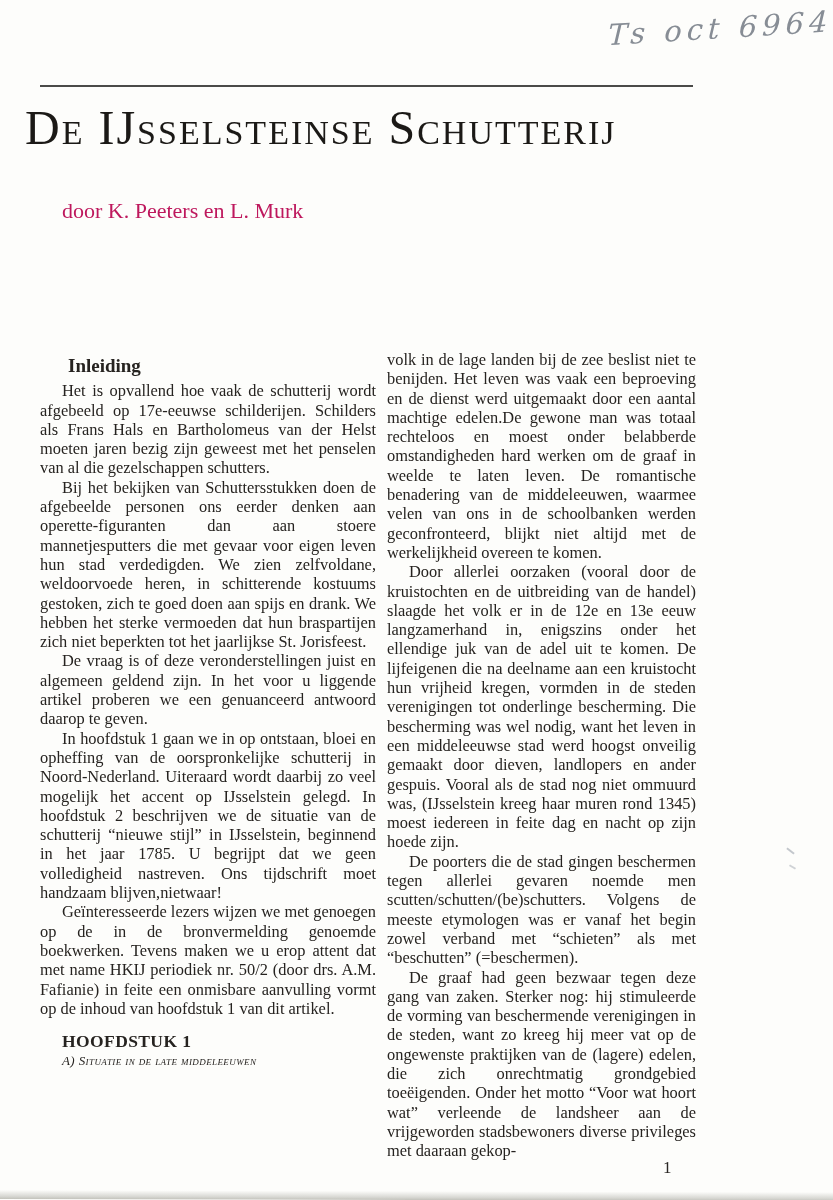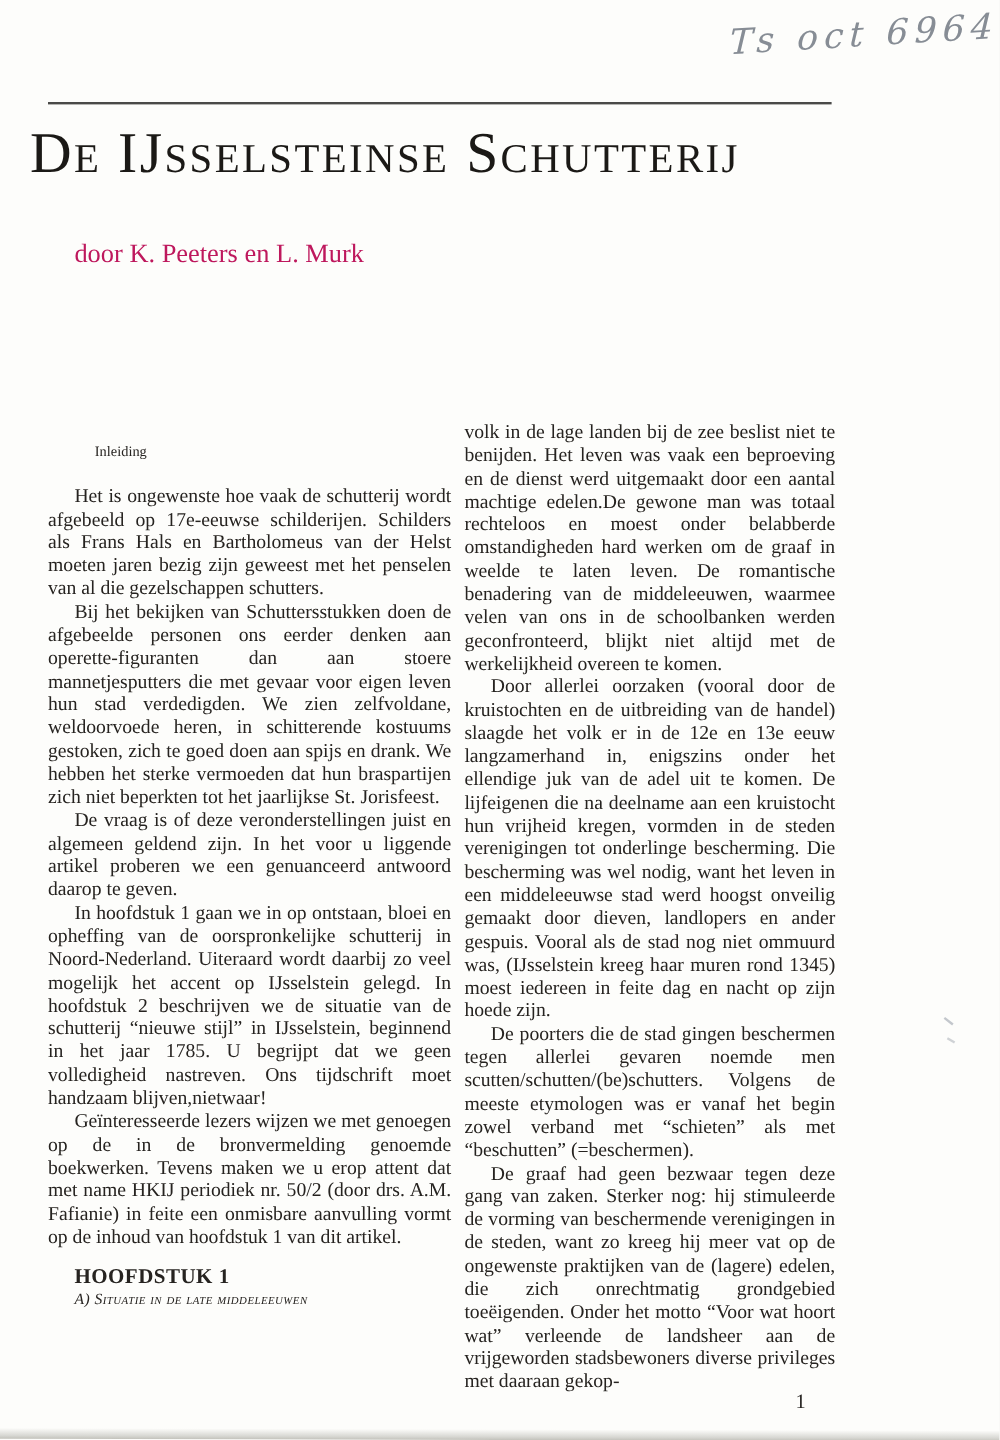--- a/index.html
+++ b/index.html
@@ -67,9 +67,9 @@
   .col p { margin: 0; text-indent: 22px; font-family: Liberation Serif, serif; }
   .col p.no-indent { text-indent: 0; }
   .inleiding-heading {
-    margin: 17px;
-    font-size: 12px;
-    font-weight: normal;
+    margin: 6px;
+    font-size: 19px;
+    font-weight: bold;
     text-indent: 22px;
   }
   .chapter-heading {

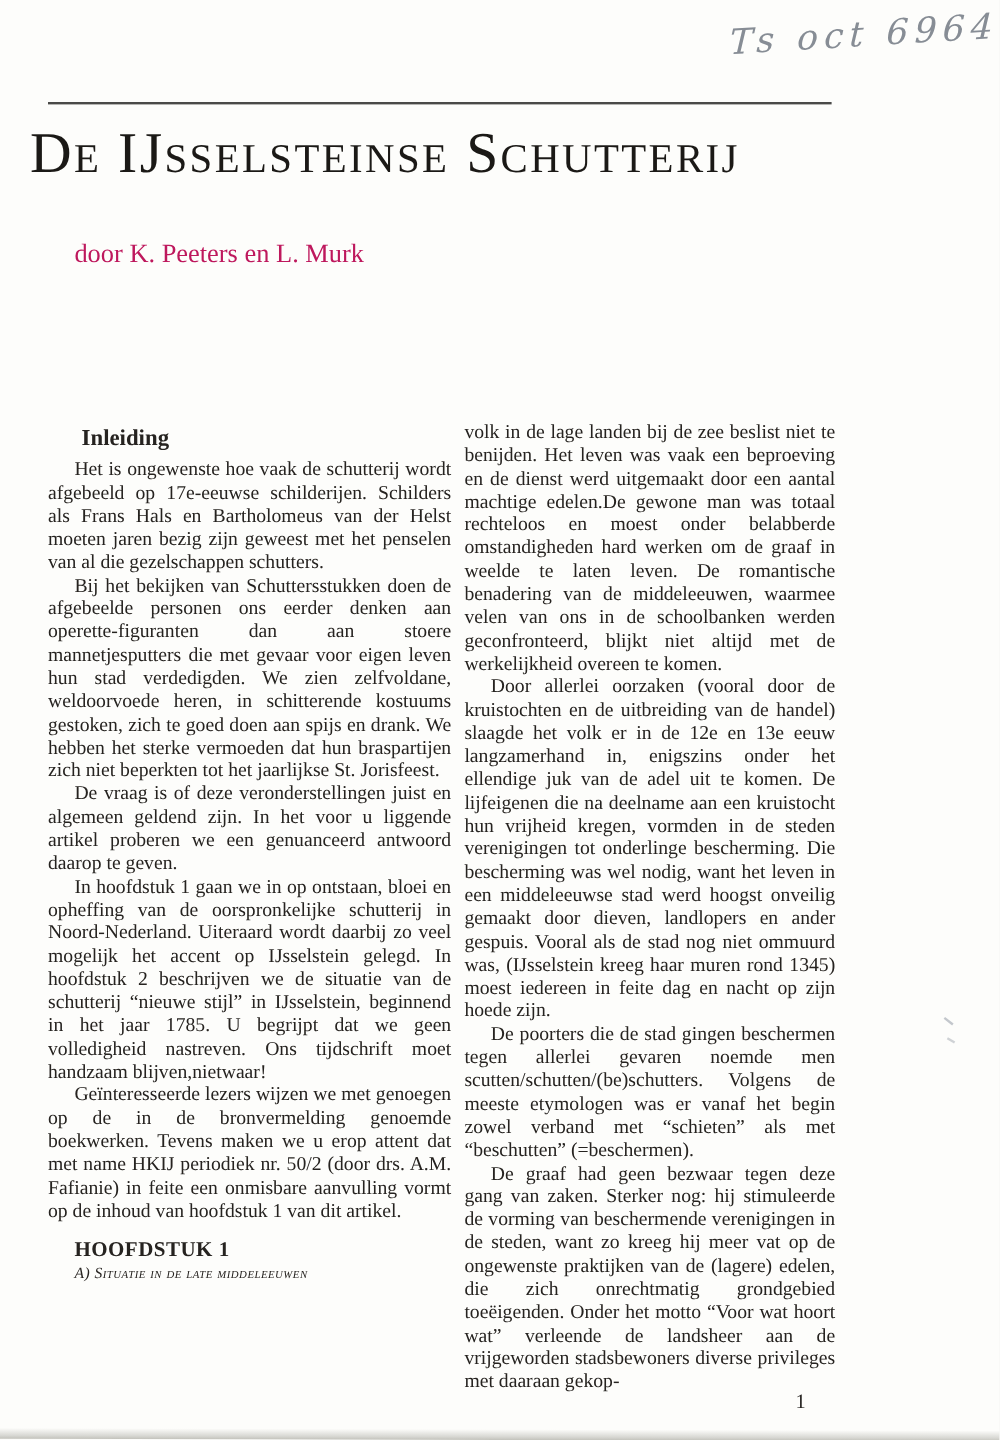--- a/index.html
+++ b/index.html
@@ -123,7 +123,7 @@
 
     <div class="col col-left">
       <h2 class="inleiding-heading">Inleiding</h2>
-      <p>Het is ongewenste hoe vaak de schutterij wordt afgebeeld op 17e-eeuwse schilderijen. Schilders als Frans Hals en Bartholomeus van der Helst moeten jaren bezig zijn geweest met het penselen van al die gezelschappen schutters.</p>
+      <p>Het is opvallend hoe vaak de schutterij wordt afgebeeld op 17e-eeuwse schilderijen. Schilders als Frans Hals en Bartholomeus van der Helst moeten jaren bezig zijn geweest met het penselen van al die gezelschappen schutters.</p>
       <p>Bij het bekijken van Schuttersstukken doen de afgebeelde personen ons eerder denken aan operette-figuranten dan aan stoere mannetjesputters die met gevaar voor eigen leven hun stad verdedigden. We zien zelfvoldane, weldoorvoede heren, in schitterende kostuums gestoken, zich te goed doen aan spijs en drank. We hebben het sterke vermoeden dat hun braspartijen zich niet beperkten tot het jaarlijkse St. Jorisfeest.</p>
       <p>De vraag is of deze veronderstellingen juist en algemeen geldend zijn. In het voor u liggende artikel proberen we een genuanceerd antwoord daarop te geven.</p>
       <p>In hoofdstuk 1 gaan we in op ontstaan, bloei en opheffing van de oorspronkelijke schutterij in Noord-Nederland. Uiteraard wordt daarbij zo veel mogelijk het accent op IJsselstein gelegd. In hoofdstuk 2 beschrijven we de situatie van de schutterij “nieuwe stijl” in IJsselstein, beginnend in het jaar 1785. U begrijpt dat we geen volledigheid nastreven. Ons tijdschrift moet handzaam blijven,nietwaar!</p>

